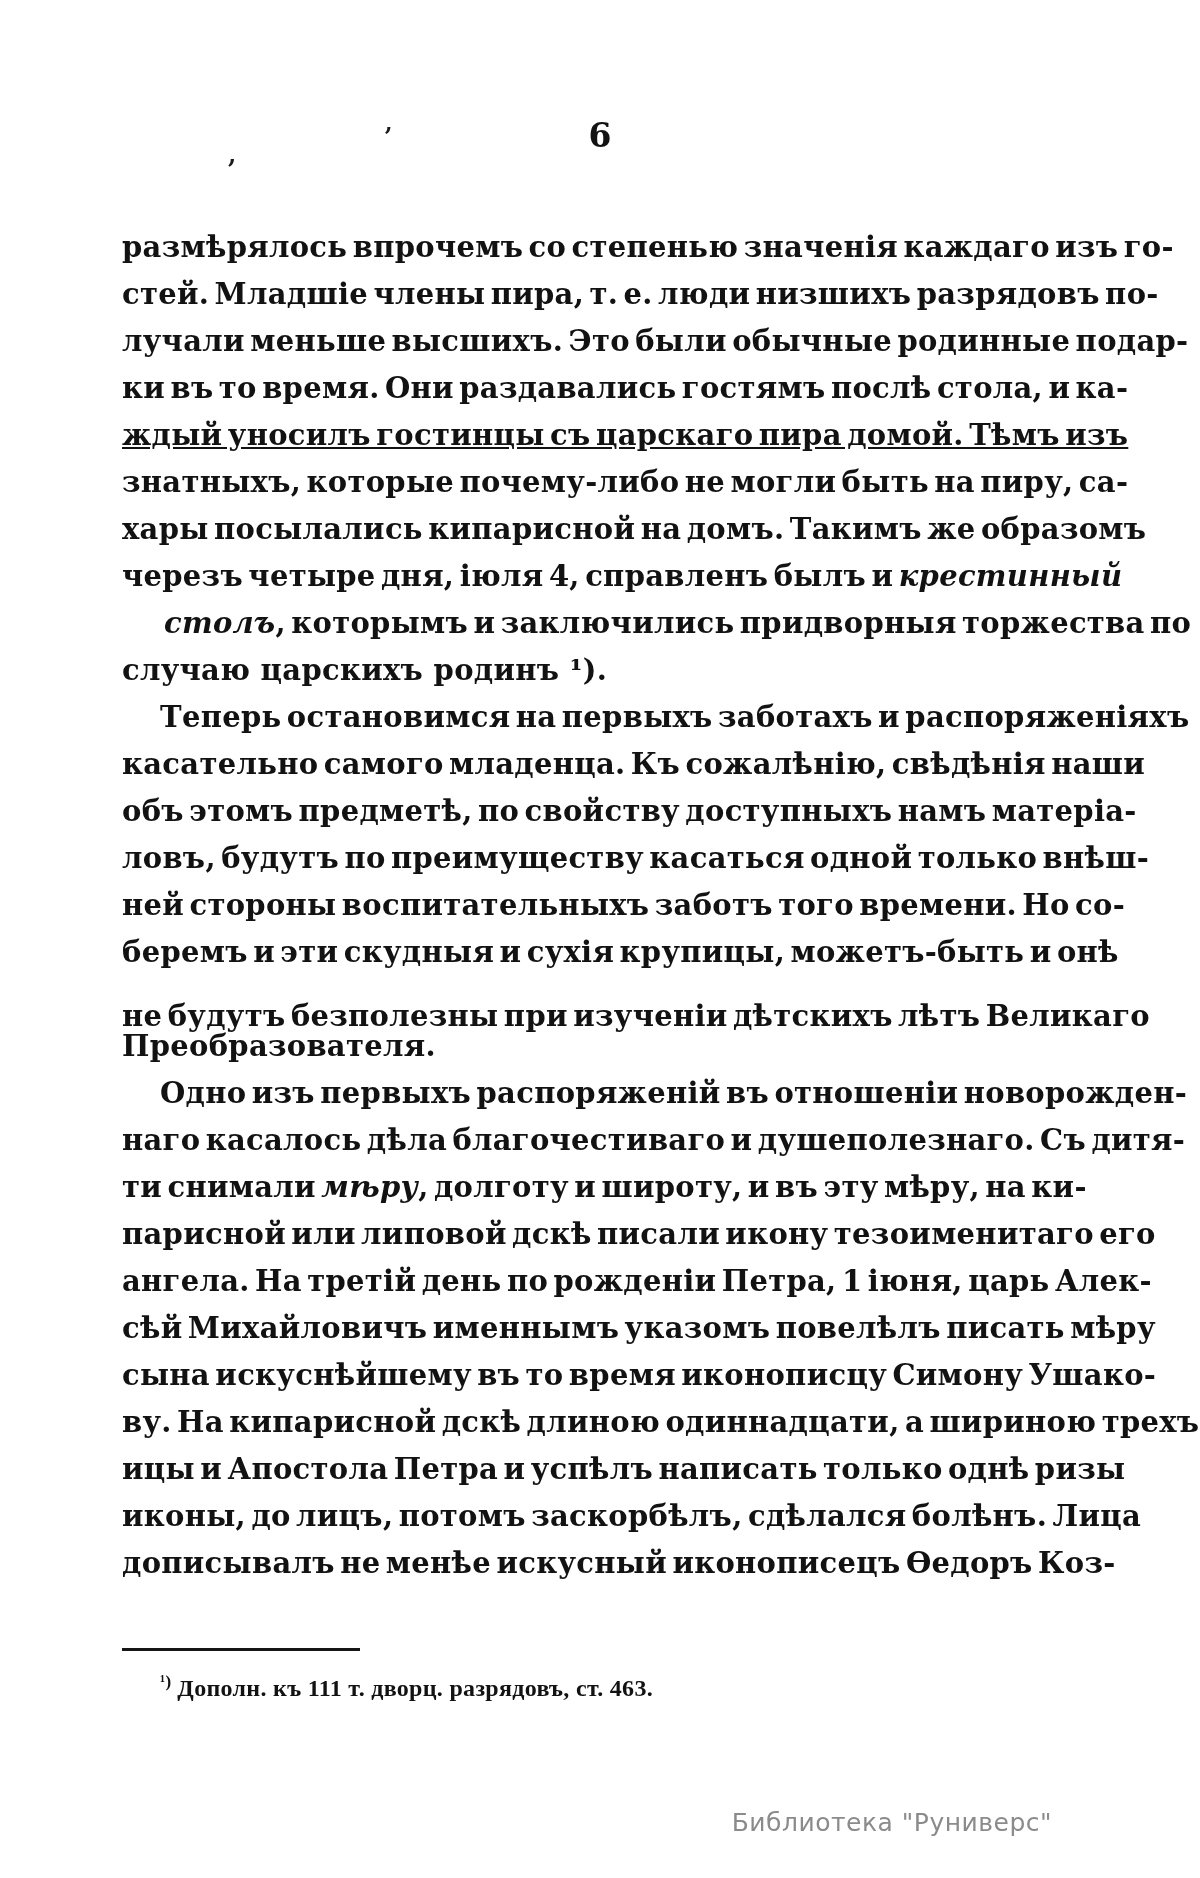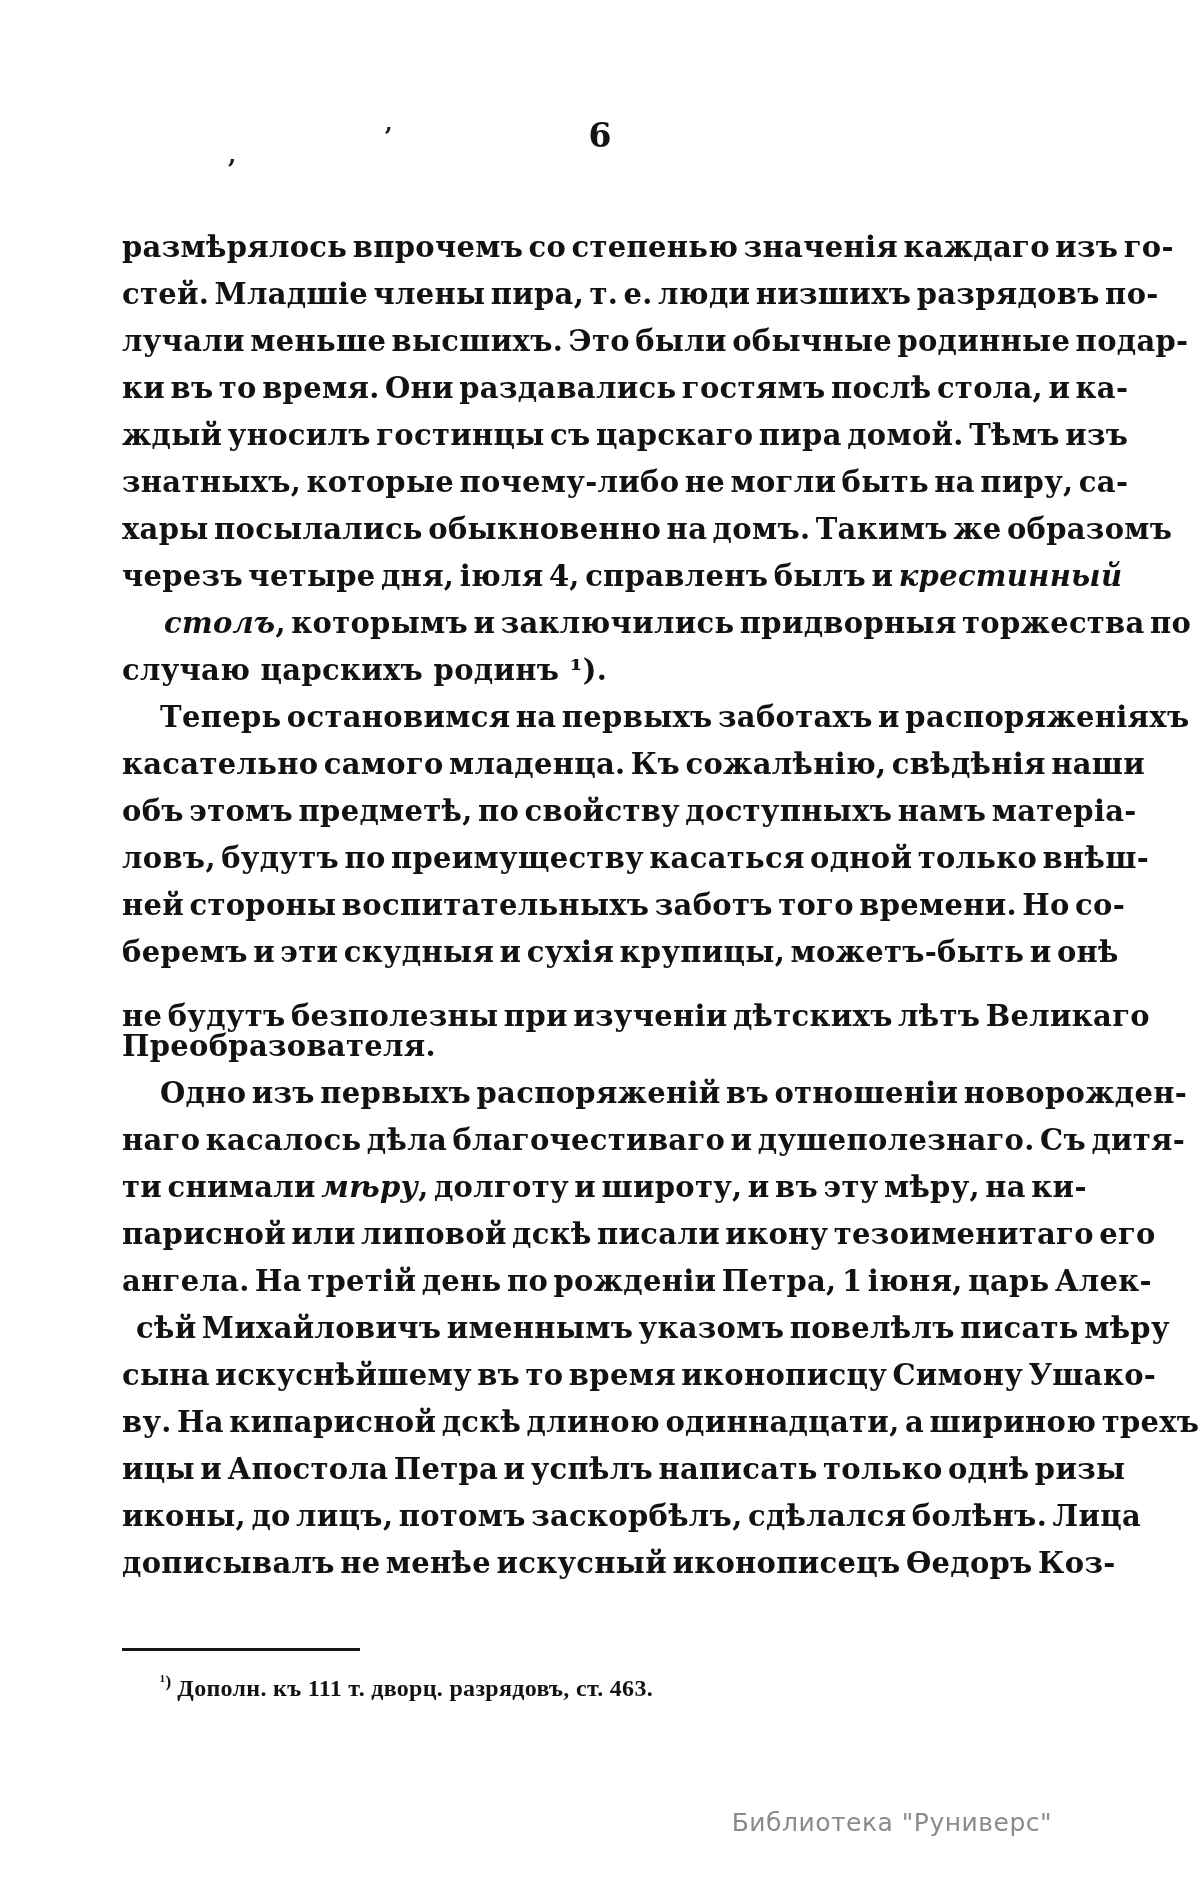--- a/index.html
+++ b/index.html
@@ -58,7 +58,7 @@
       <div class="line justify"><span class="inner" style="word-spacing: -5px;"><span>стей. Младшіе члены пира, т. е. люди низшихъ разрядовъ по-</span></span></div>
       <div class="line justify"><span class="inner" style="word-spacing: -5px;"><span>лучали меньше высшихъ. Это были обычные родинные подар-</span></span></div>
       <div class="line justify"><span class="inner" style="word-spacing: -5px;"><span>ки въ то время. Они раздавались гостямъ послѣ стола, и ка-</span></span></div>
-      <div class="line justify"><span class="inner" style="word-spacing: -5px;"><span>ждый уносилъ гостинцы съ царскаго пира домой. Тѣмъ изъ</span></span></div>
+      <div class="line justify"><span class="inner" style="word-spacing: -5px; text-decoration: underline;"><span>ждый уносилъ гостинцы съ царскаго пира домой. Тѣмъ изъ</span></span></div>
       <div class="line justify"><span class="inner" style="word-spacing: -5px;"><span>знатныхъ, которые почему-либо не могли быть на пиру, са-</span></span></div>
       <div class="line justify"><span class="inner" style="word-spacing: -5px;"><span>хары посылались обыкновенно на домъ. Такимъ же образомъ</span></span></div>
       <div class="line justify"><span class="inner" style="word-spacing: -5px;"><span>черезъ четыре дня, іюля 4, справленъ былъ и </span><span class="em">крестинный</span></span></div>

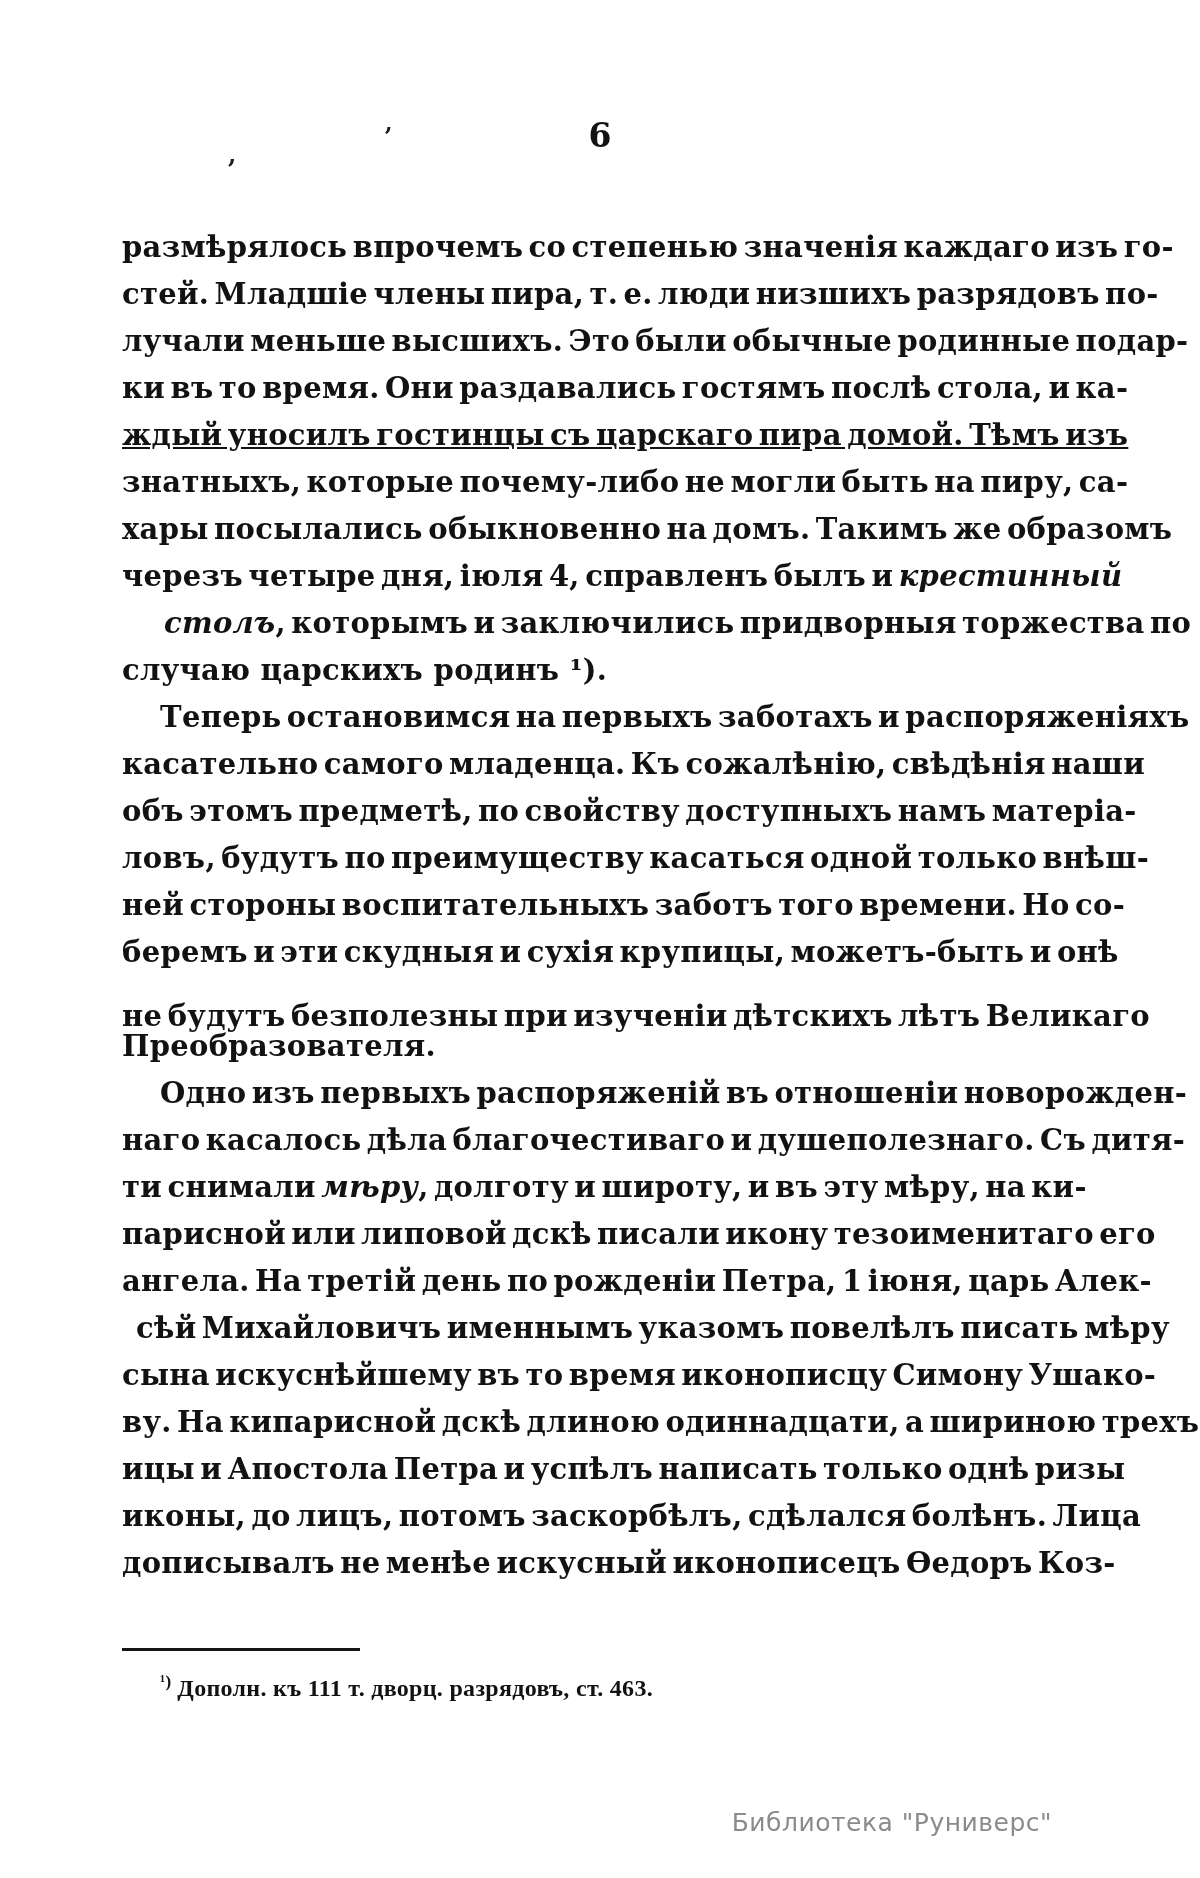--- a/index.html
+++ b/index.html
@@ -60,7 +60,7 @@
       <div class="line justify"><span class="inner" style="word-spacing: -5px;"><span>ки въ то время. Они раздавались гостямъ послѣ стола, и ка-</span></span></div>
       <div class="line justify"><span class="inner" style="word-spacing: -5px; text-decoration: underline;"><span>ждый уносилъ гостинцы съ царскаго пира домой. Тѣмъ изъ</span></span></div>
       <div class="line justify"><span class="inner" style="word-spacing: -5px;"><span>знатныхъ, которые почему-либо не могли быть на пиру, са-</span></span></div>
-      <div class="line justify"><span class="inner" style="word-spacing: -5px;"><span>хары посылались обыкновенно на домъ. Такимъ же образомъ</span></span></div>
+      <div class="line justify"><span class="inner" style="word-spacing: -5px;"><span>хары посылались кипарисной на домъ. Такимъ же образомъ</span></span></div>
       <div class="line justify"><span class="inner" style="word-spacing: -5px;"><span>черезъ четыре дня, іюля 4, справленъ былъ и </span><span class="em">крестинный</span></span></div>
       <div class="line justify"><span class="inner" style="word-spacing: -5px; margin-left: 42px;"><span class="em">столъ</span><span>, которымъ и заключились придворныя торжества по</span></span></div>
       <div class="line"><span class="inner"><span>случаю царскихъ родинъ ¹).</span></span></div>

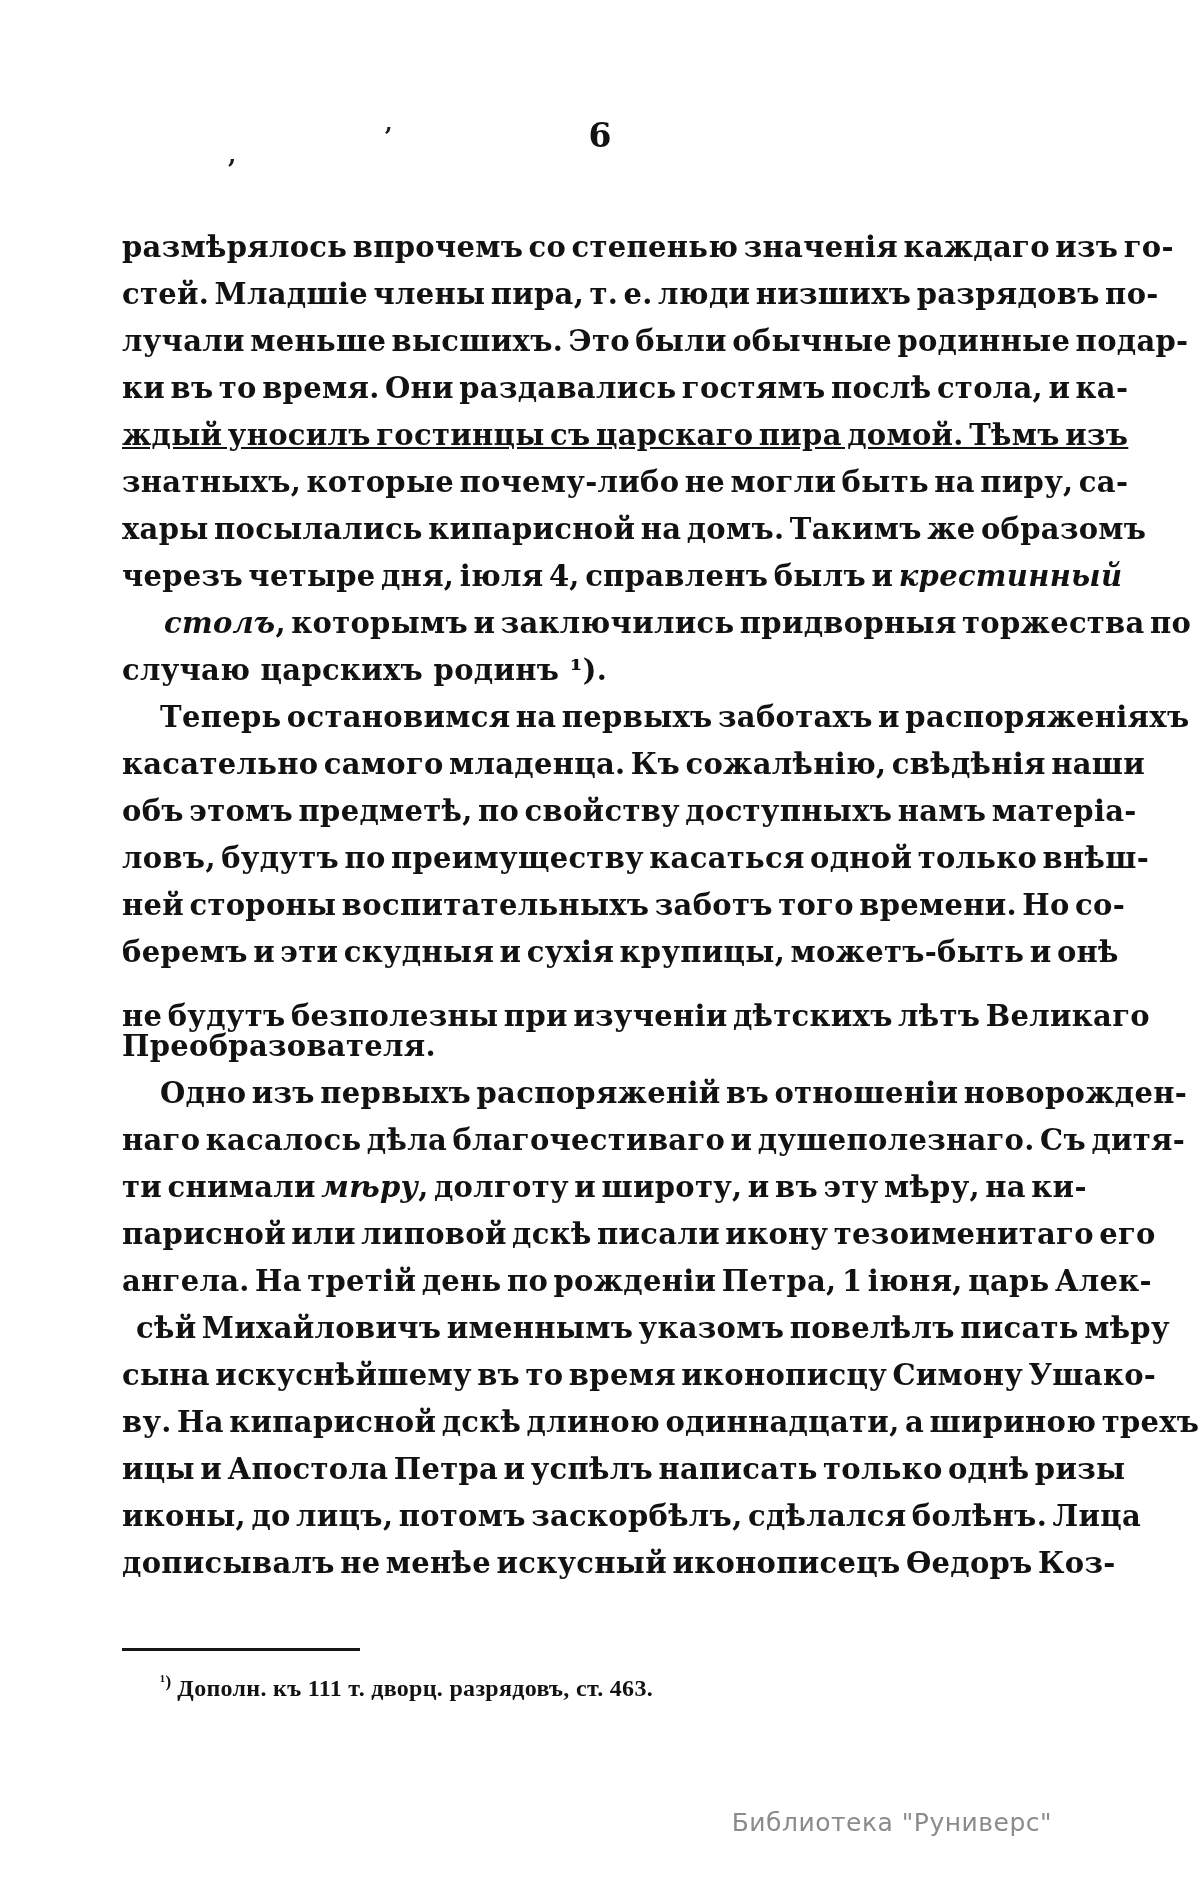--- a/index.html
+++ b/index.html
@@ -81,7 +81,7 @@
       <div class="line justify"><span class="inner" style="word-spacing: -5px;"><span>ти снимали </span><span class="em">мѣру</span><span>, долготу и широту, и въ эту мѣру, на ки-</span></span></div>
       <div class="line justify"><span class="inner" style="word-spacing: -5px;"><span>парисной или липовой дскѣ писали икону тезоименитаго его</span></span></div>
       <div class="line justify"><span class="inner" style="word-spacing: -5px;"><span>ангела. На третій день по рожденіи Петра, 1 іюня, царь Алек-</span></span></div>
-      <div class="line justify"><span class="inner" style="word-spacing: -5px; margin-left: 14px;"><span>сѣй Михайловичъ именнымъ указомъ повелѣлъ писать мѣру</span></span></div>
+      <div class="line justify"><span class="inner" style="word-spacing: -5px;"><span>сѣй Михайловичъ именнымъ указомъ повелѣлъ писать мѣру</span></span></div>
       <div class="line justify"><span class="inner" style="word-spacing: -5px;"><span>сына искуснѣйшему въ то время иконописцу Симону Ушако-</span></span></div>
       <div class="line justify"><span class="inner" style="word-spacing: -5px;"><span>ву. На кипарисной дскѣ длиною одиннадцати, а шириною трехъ</span></span></div>
       <div class="line justify"><span class="inner" style="word-spacing: -5px;"><span>ицы и Апостола Петра и успѣлъ написать только однѣ ризы</span></span></div>

